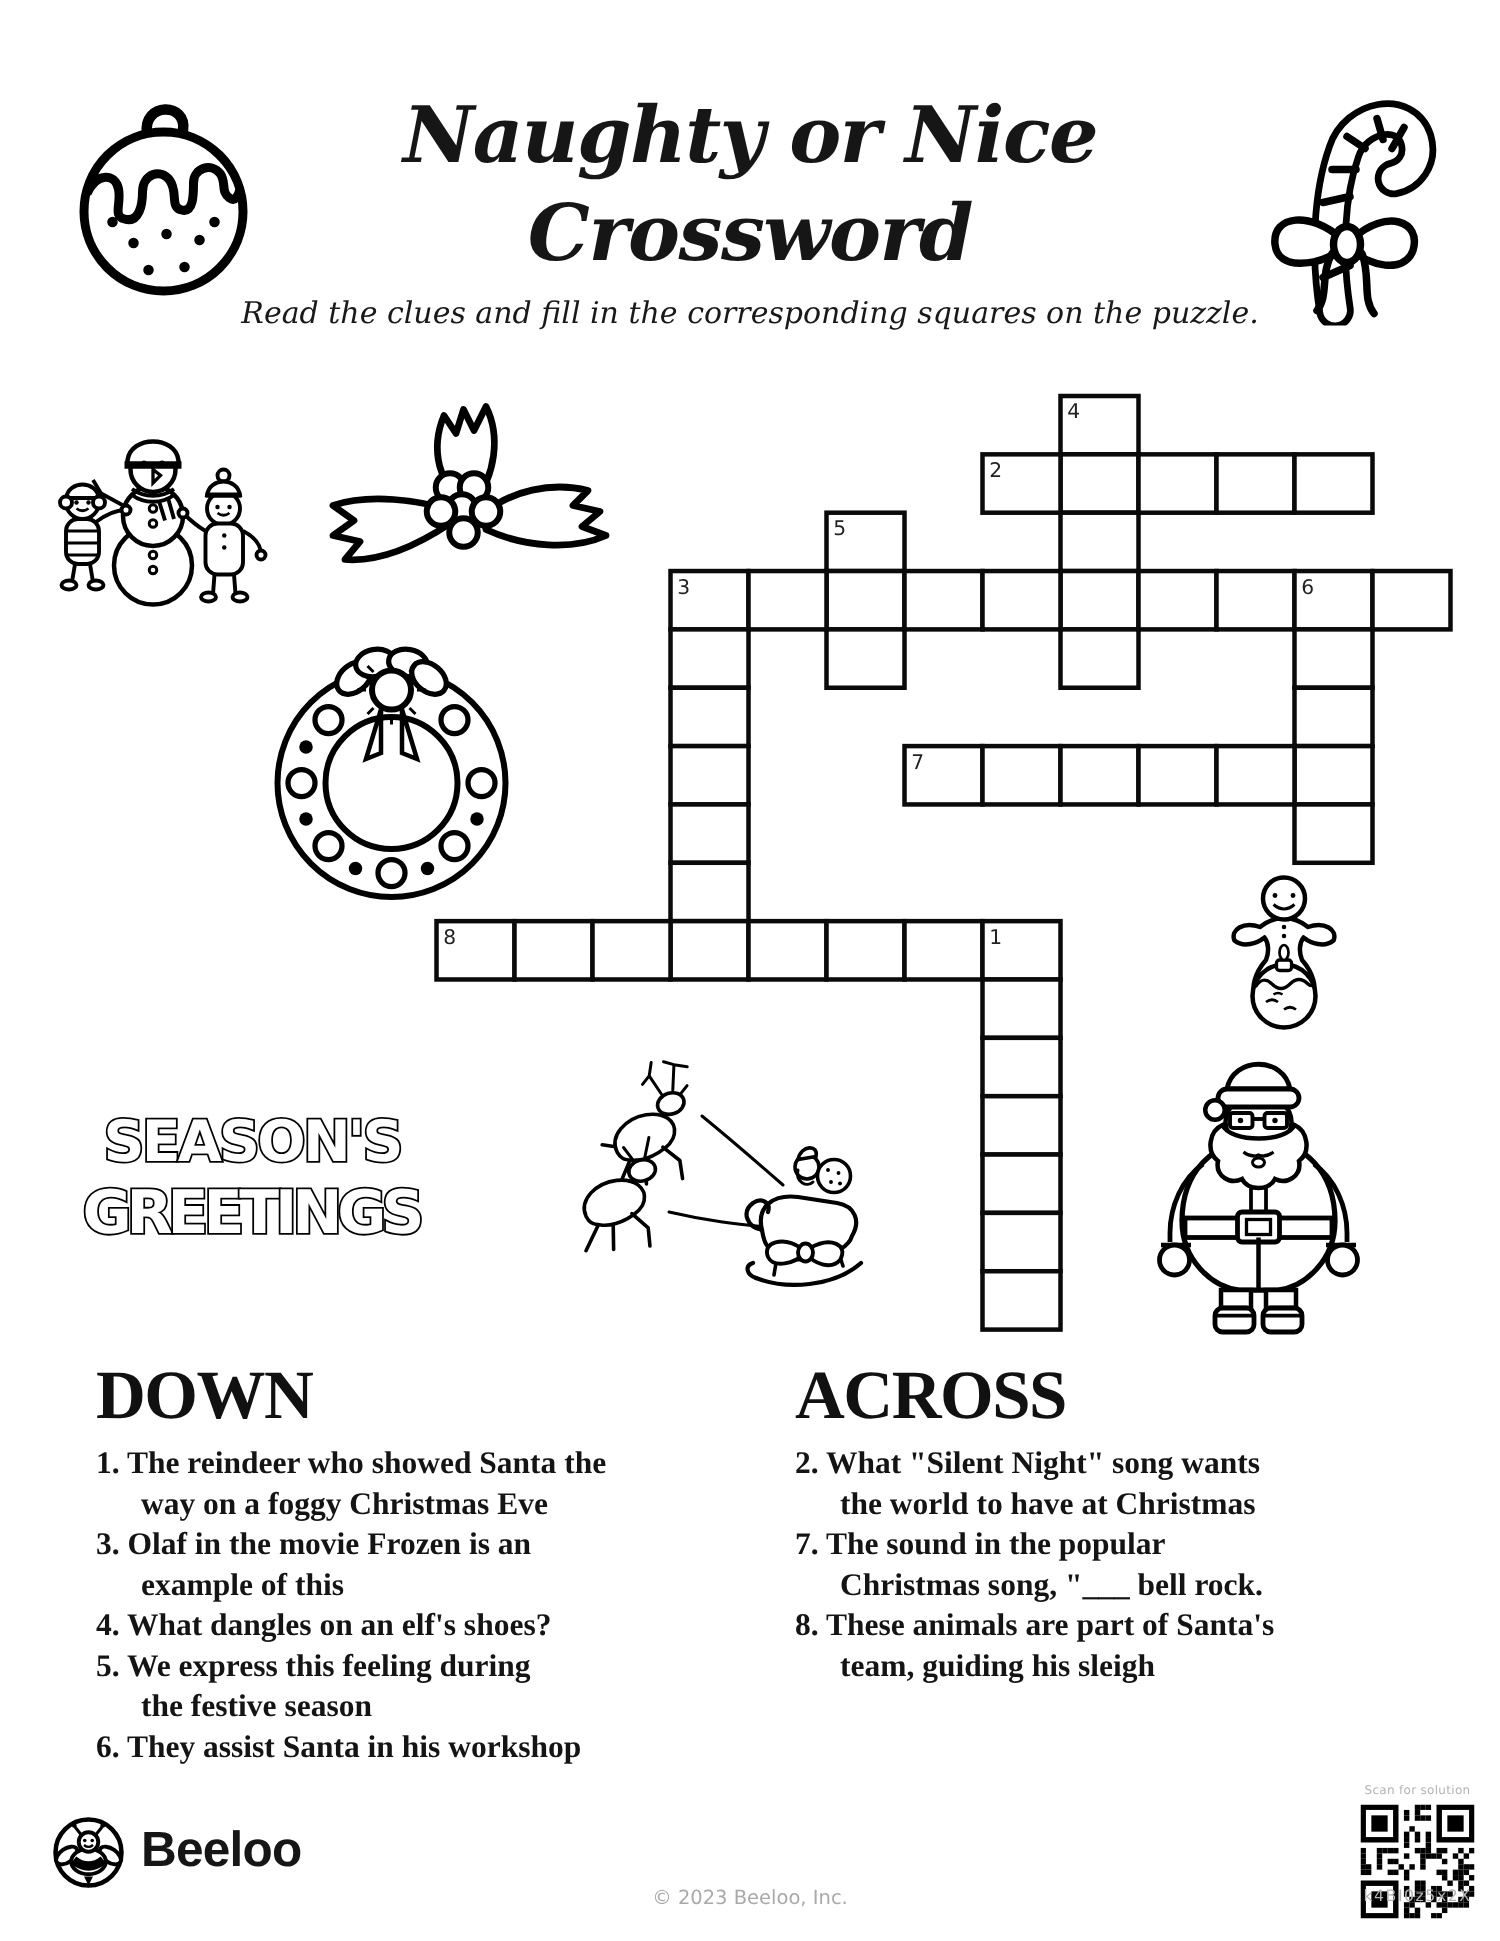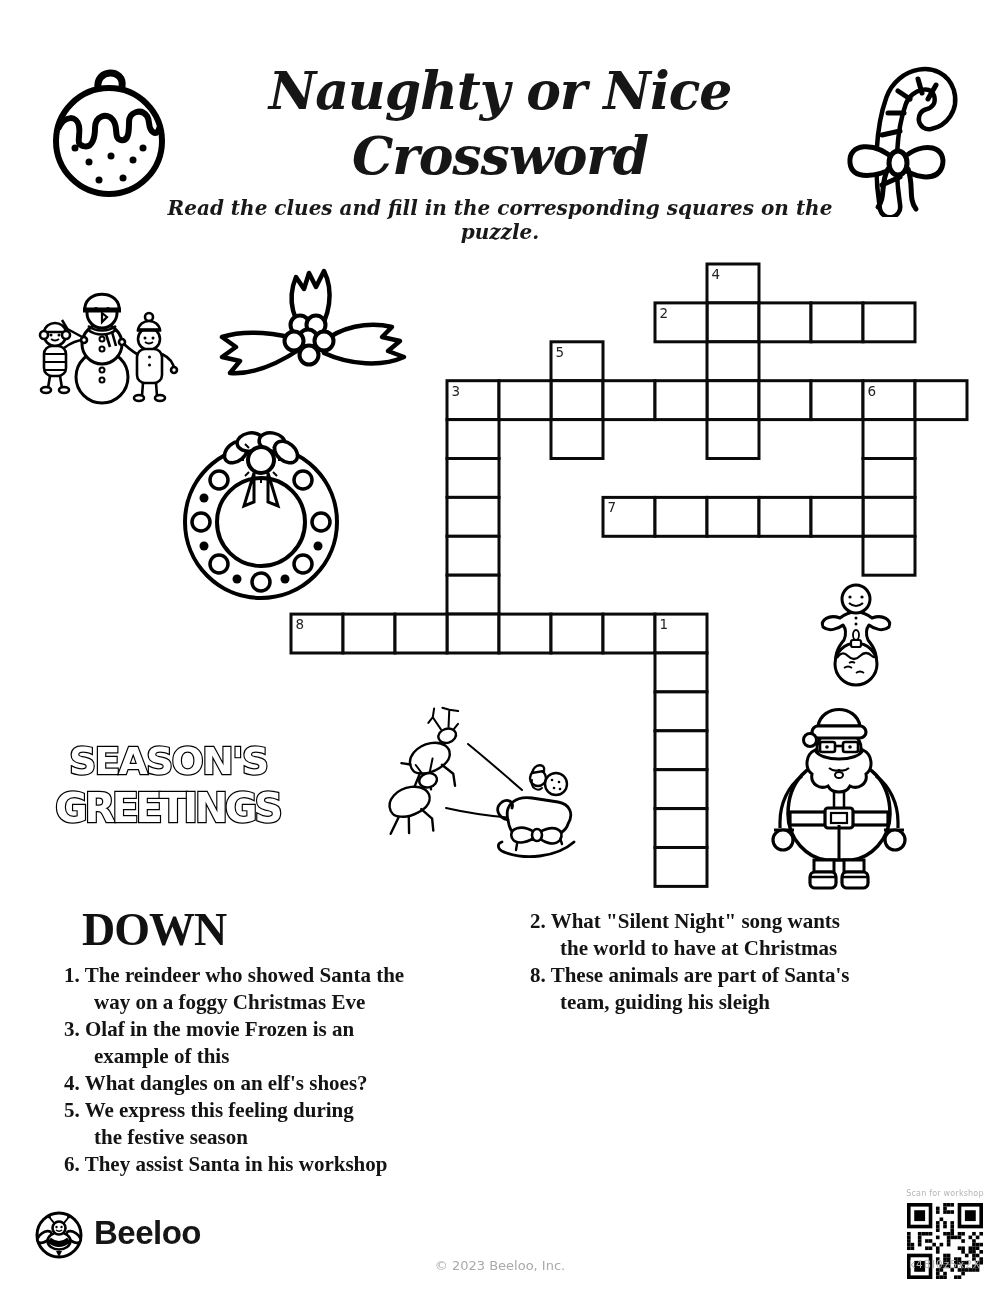--- a/index.html
+++ b/index.html
@@ -10,7 +10,7 @@
   .header{left:140px;top:58px;width:720px;text-align:center;}
   .title{font-family:"DejaVu Serif", serif;font-style:italic;font-weight:700;
          font-size:52px;line-height:1.25;letter-spacing:-1px;color:#161616;}
-  .subtitle{font-family:"DejaVu Serif", serif;font-style:italic;font-weight:700;
+  .subtitle{font-family:"DejaVu Serif", serif;font-style:italic;font-weight:400;
             font-size:20px;margin-top:8px;color:#191919;}
   
   .clue-col{line-height:27px;}

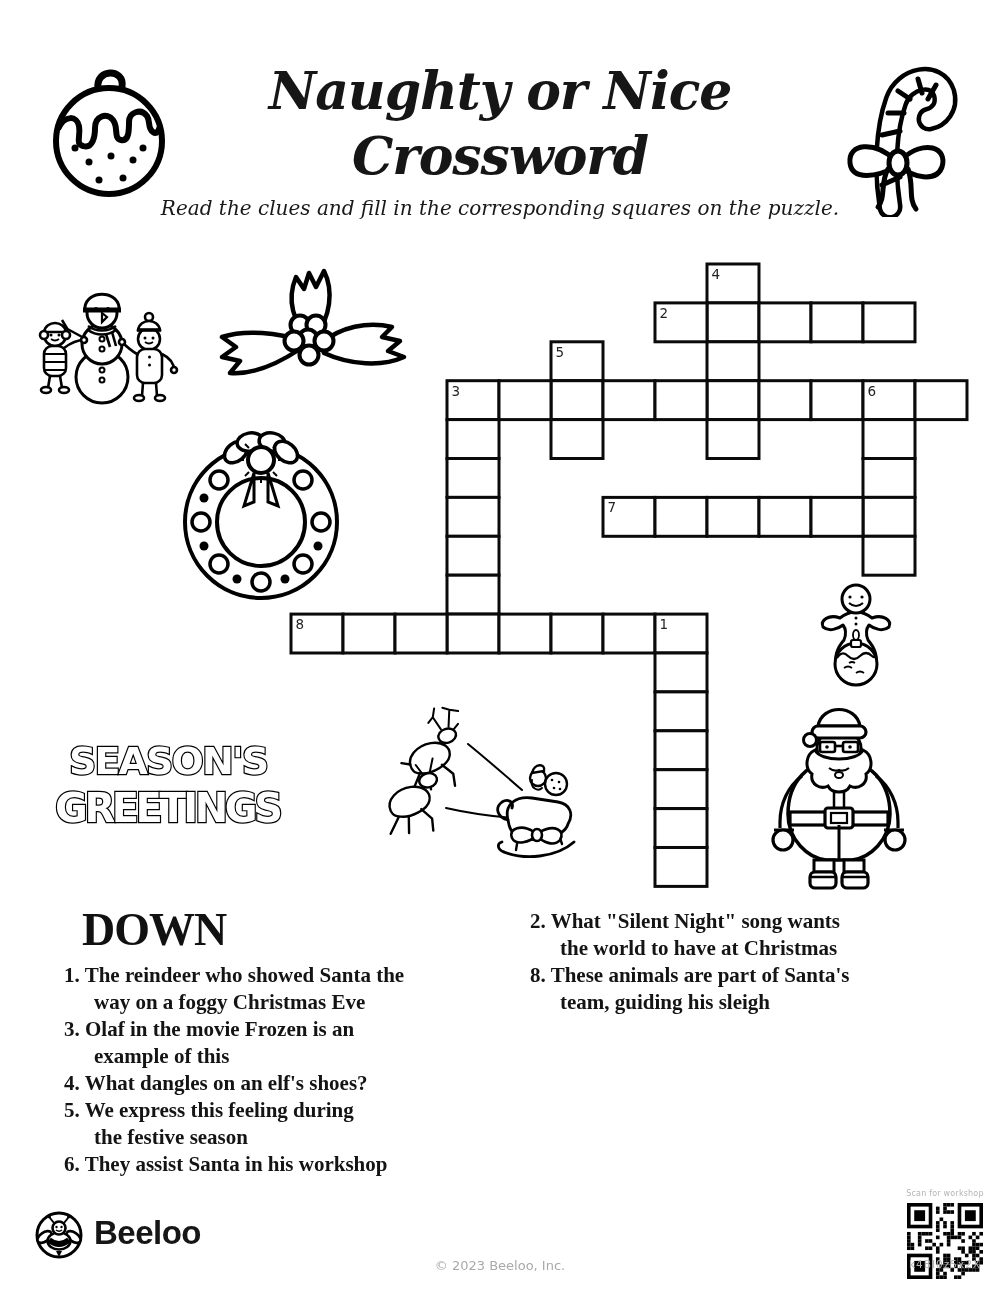--- a/index.html
+++ b/index.html
@@ -15,7 +15,7 @@
   
   .clue-col{line-height:27px;}
   .clue-heading{font-weight:700;font-size:46px;line-height:44px;letter-spacing:-1px;
-                margin:0 0 10px 18px;color:#111;}
+                margin:0 0 10px 0;color:#111;}
   .clue{margin:0;padding-left:30px;text-indent:-30px;font-weight:700;font-size:21px;
         line-height:27px;color:#141414;}
   .clue-num{font-weight:700;}

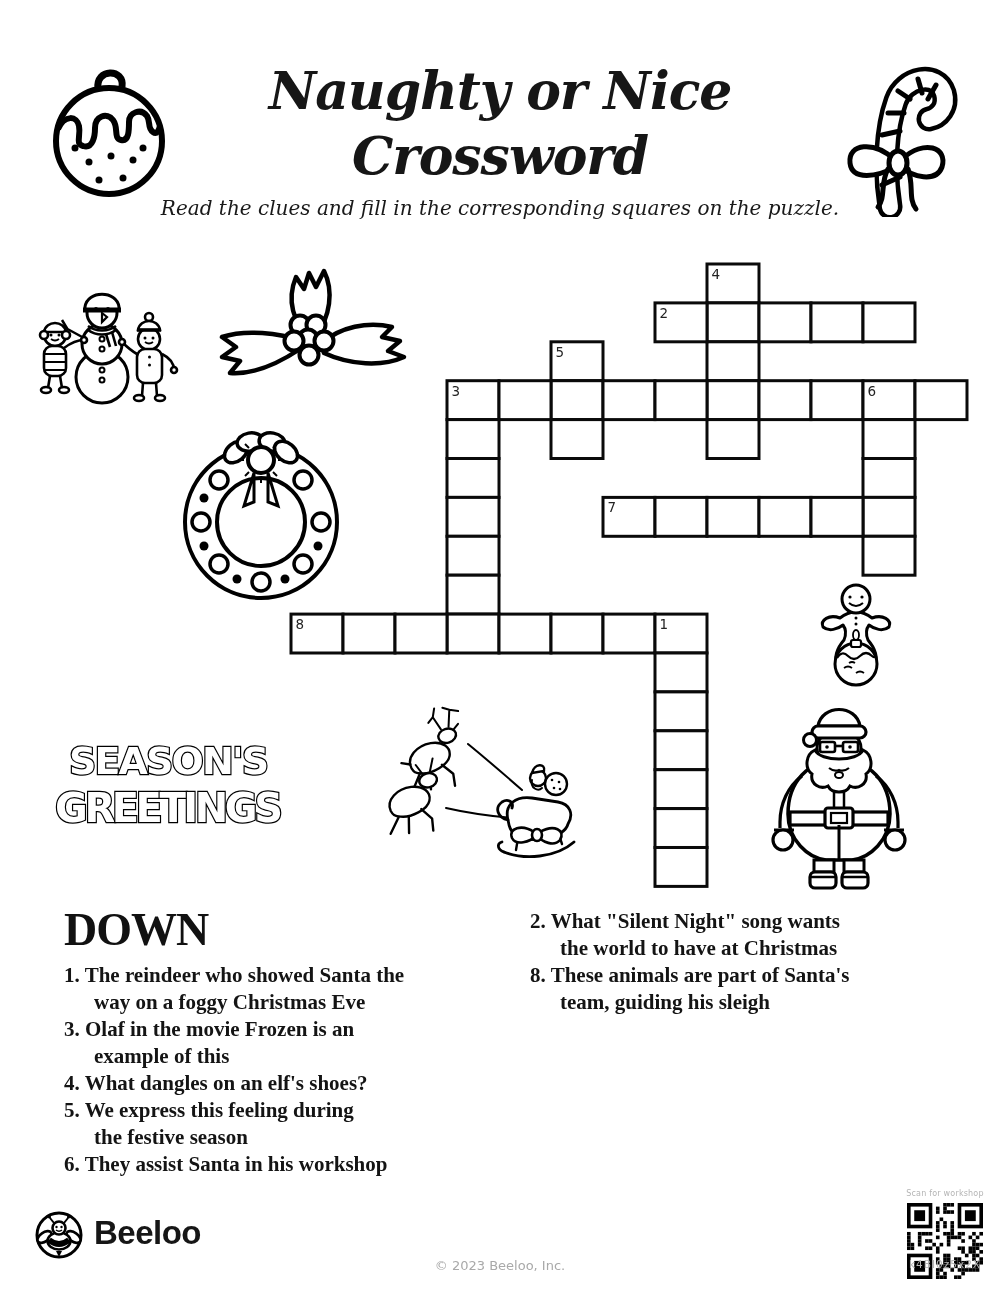--- a/index.html
+++ b/index.html
@@ -362,6 +362,7 @@
   </div>
 
   <div class="abs clue-col" style="left:530px;top:908px;width:420px">
+    <h2 class="clue-heading">ACROSS</h2>
     <div id="across-list">
         <p class="clue"><span class="clue-num">2. </span>What "Silent Night" song wants<br>the world to have at Christmas</p>
         <p class="clue"><span class="clue-num">8. </span>These animals are part of Santa's<br>team, guiding his sleigh</p>

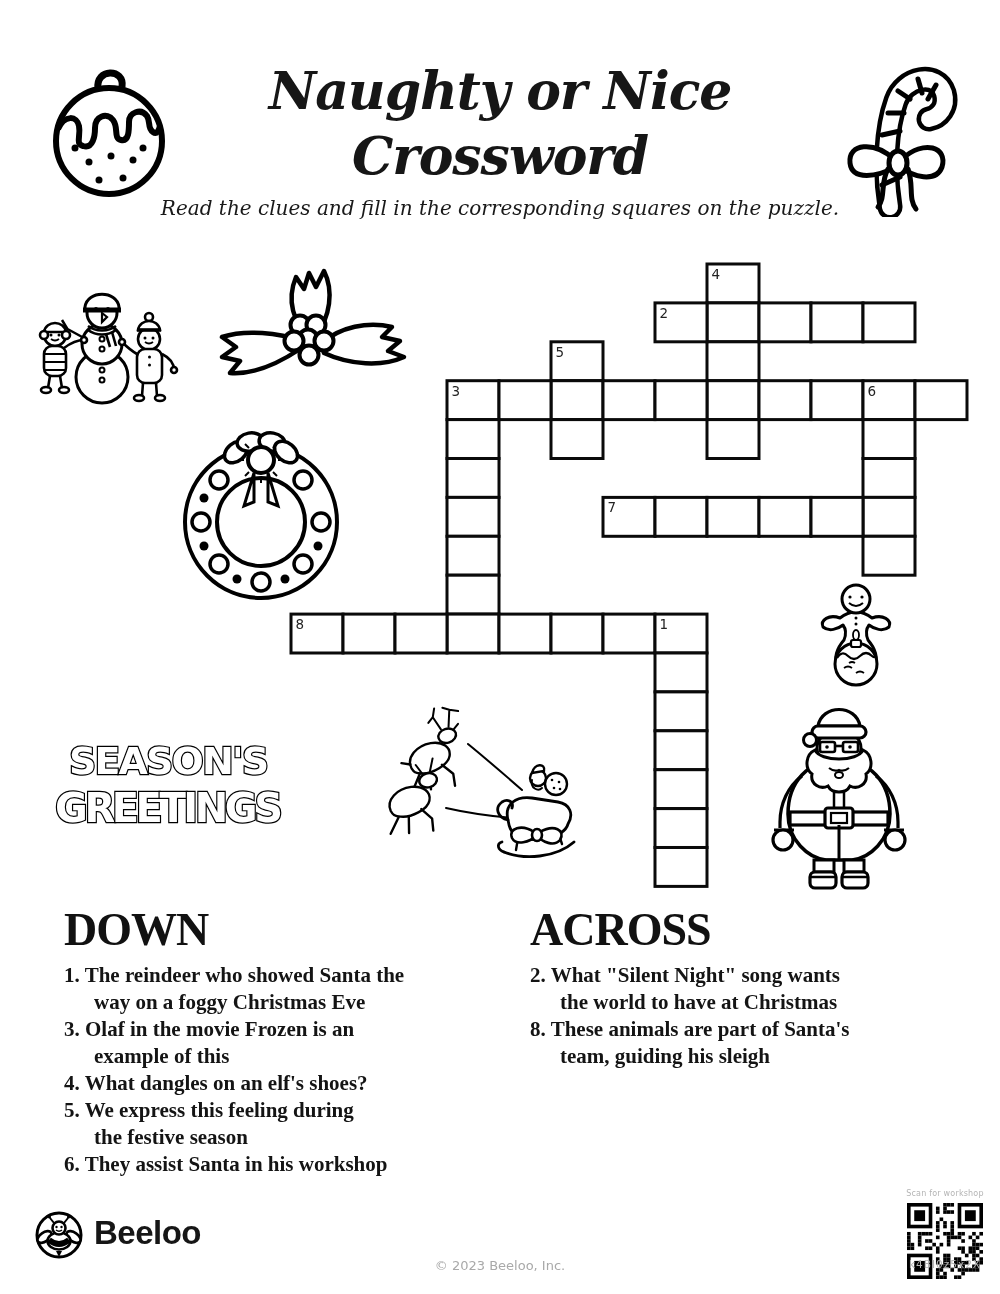--- a/index.html
+++ b/index.html
@@ -365,6 +365,7 @@
     <h2 class="clue-heading">ACROSS</h2>
     <div id="across-list">
         <p class="clue"><span class="clue-num">2. </span>What "Silent Night" song wants<br>the world to have at Christmas</p>
+        <p class="clue"><span class="clue-num">7. </span>The sound in the popular<br>Christmas song, "___ bell rock.</p>
         <p class="clue"><span class="clue-num">8. </span>These animals are part of Santa's<br>team, guiding his sleigh</p>
       </div>
   </div>

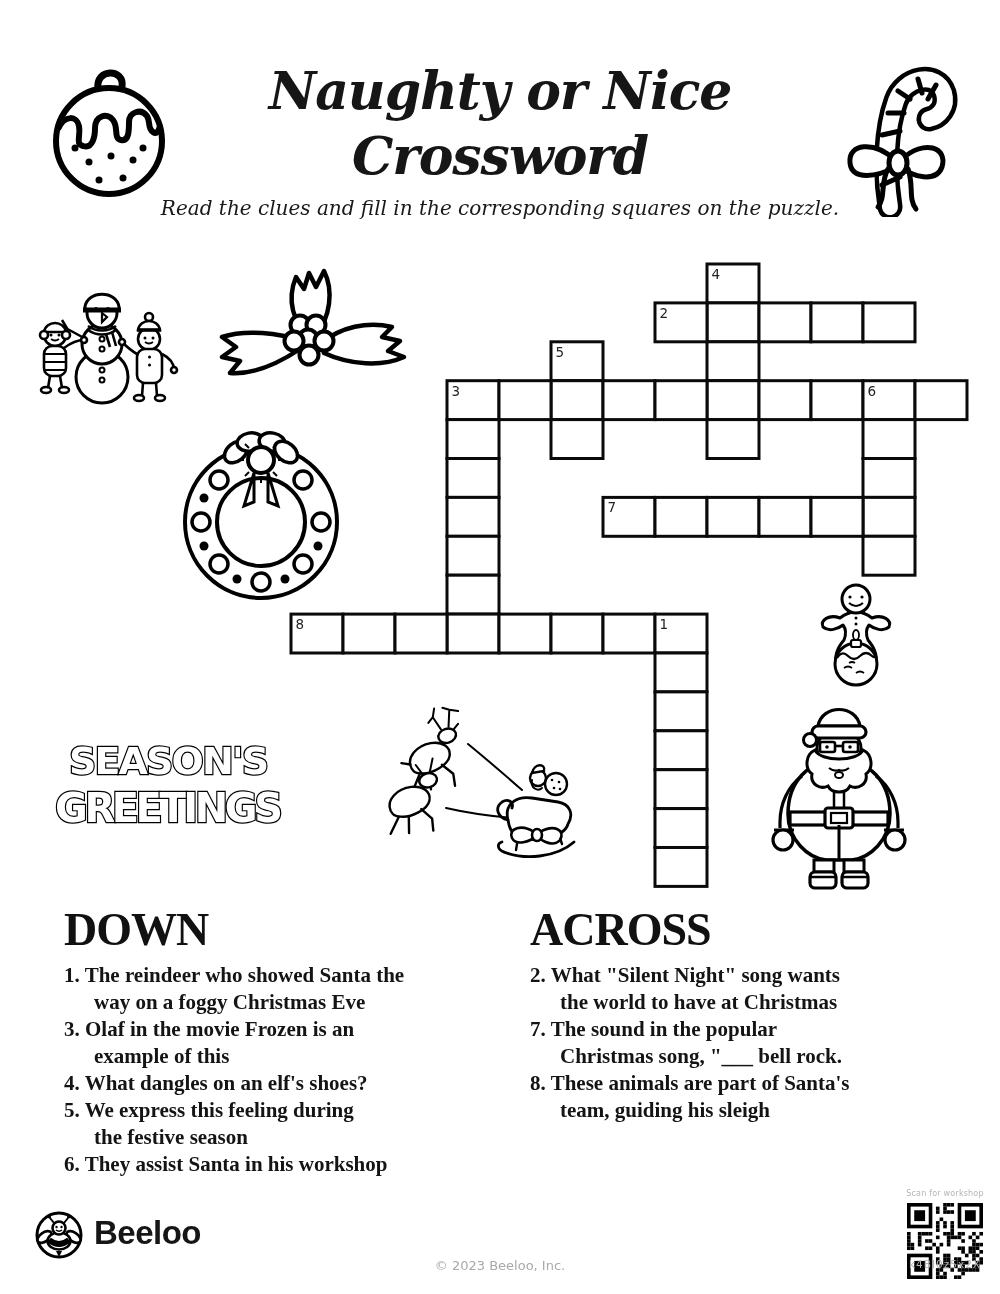--- a/index.html
+++ b/index.html
@@ -391,7 +391,7 @@
 
   <div class="abs muted copyright" style="left:0;top:1258px">© 2023 Beeloo, Inc.</div>
 
-  <div class="abs muted qr-caption" style="left:890px;top:1189px">Scan for workshop</div>
+  <div class="abs muted qr-caption" style="left:890px;top:1189px">Scan for solution</div>
   <svg id="qr" class="abs" style="left:907px;top:1203px" width="76" height="76" viewBox="0 0 76 76">
       <rect x="0" y="0" width="76" height="76" fill="#fff"></rect>
       <rect x="36.19047619047619" y="0" width="3.619047619047619" height="3.619047619047619" fill="#000"></rect>

